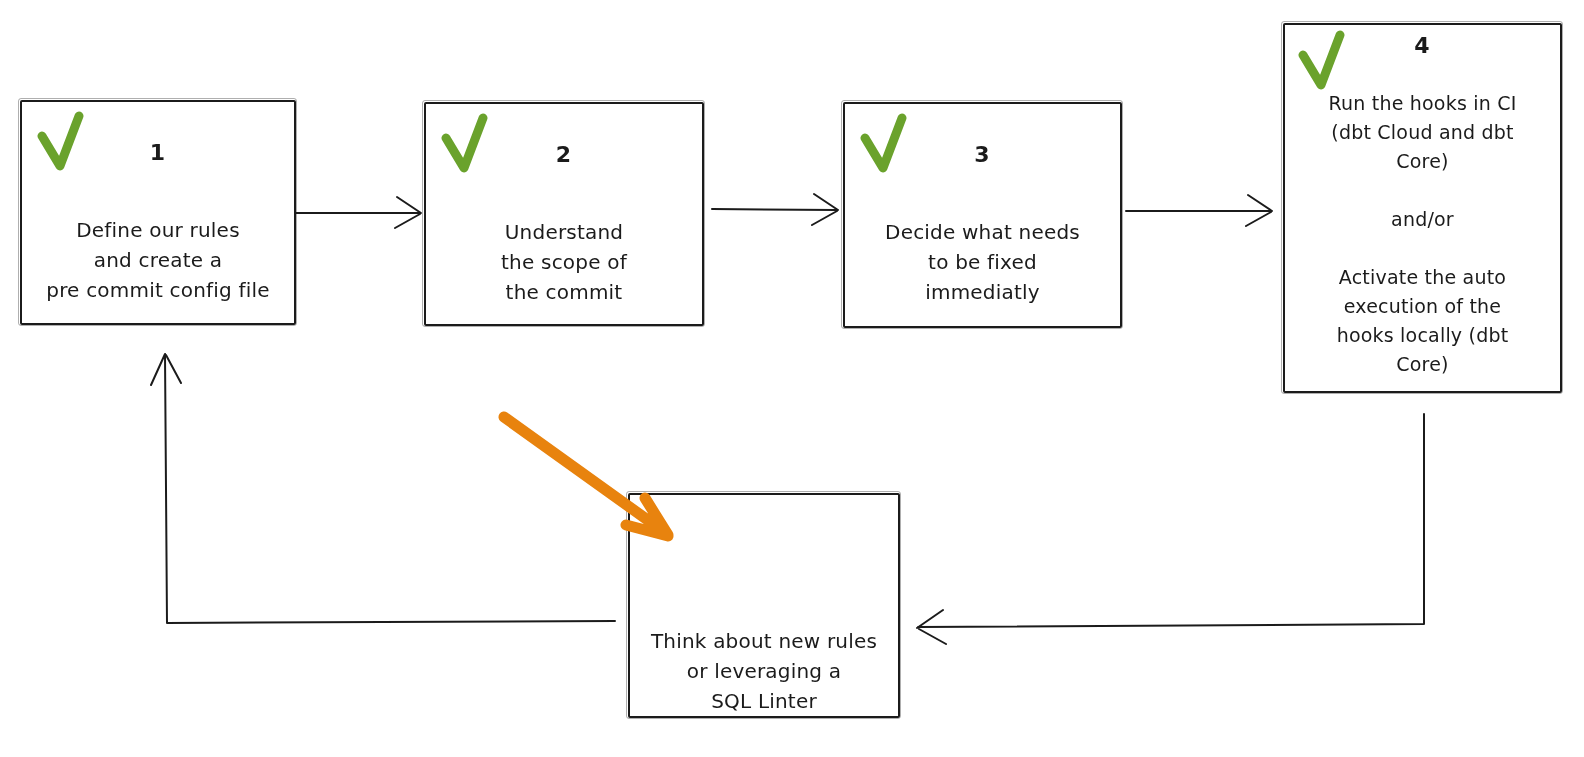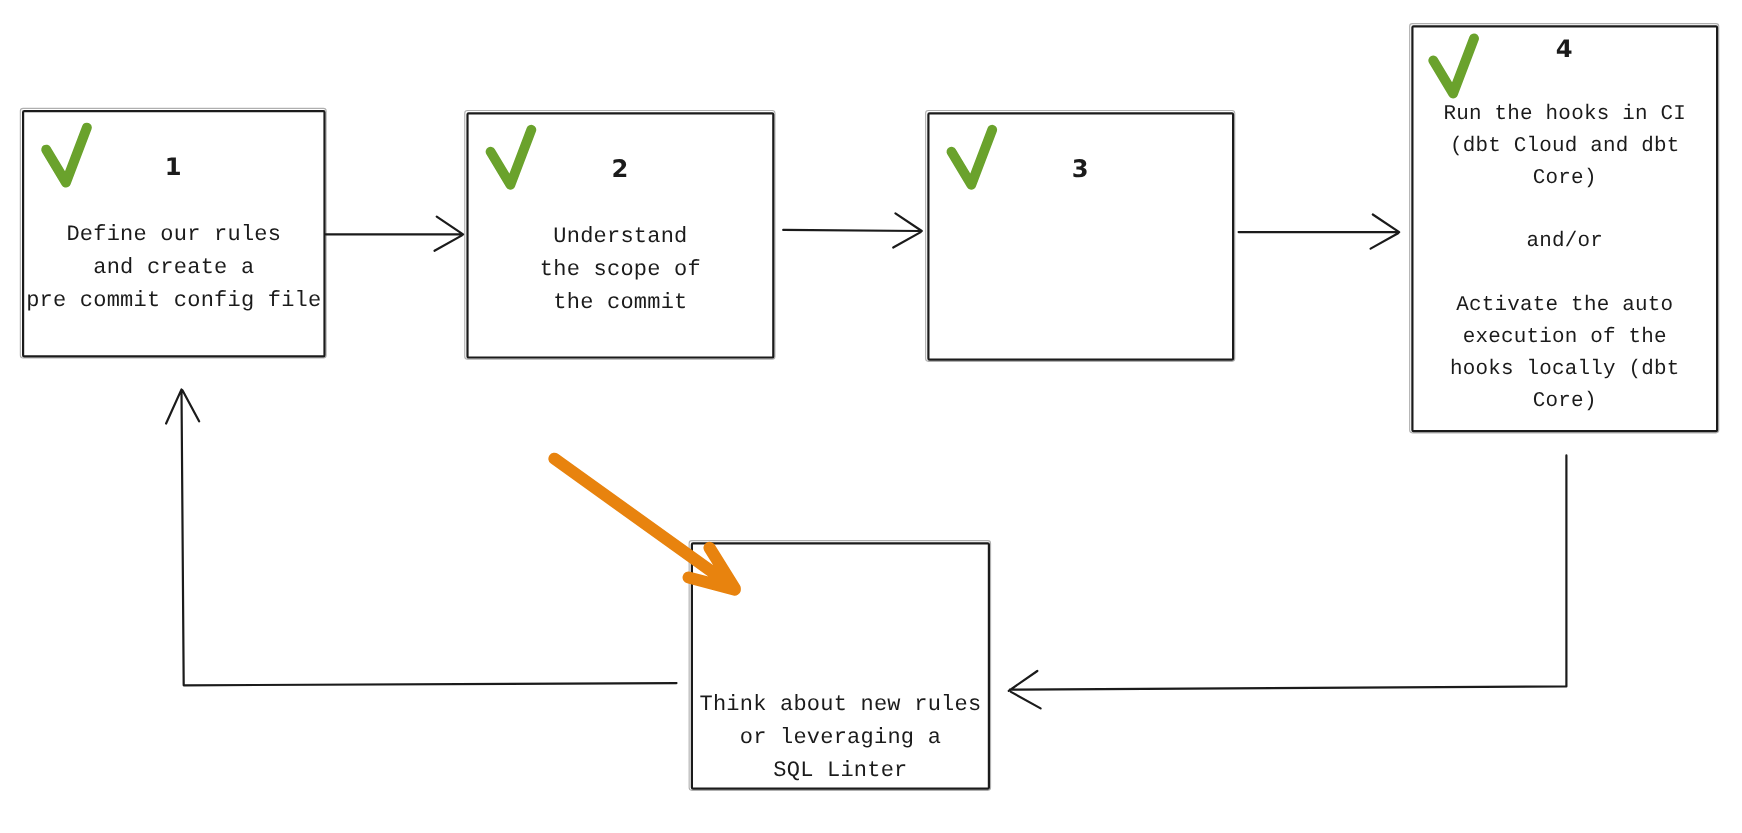--- a/index.html
+++ b/index.html
@@ -62,7 +62,6 @@
     font-size: 20px;
     line-height: 30px;
     letter-spacing: 0.2px;
-    font-family: Liberation Mono, monospace;
   }
   .step .body-text { margin-top: 34px; }
   .tall .num { margin-top: 8px; }

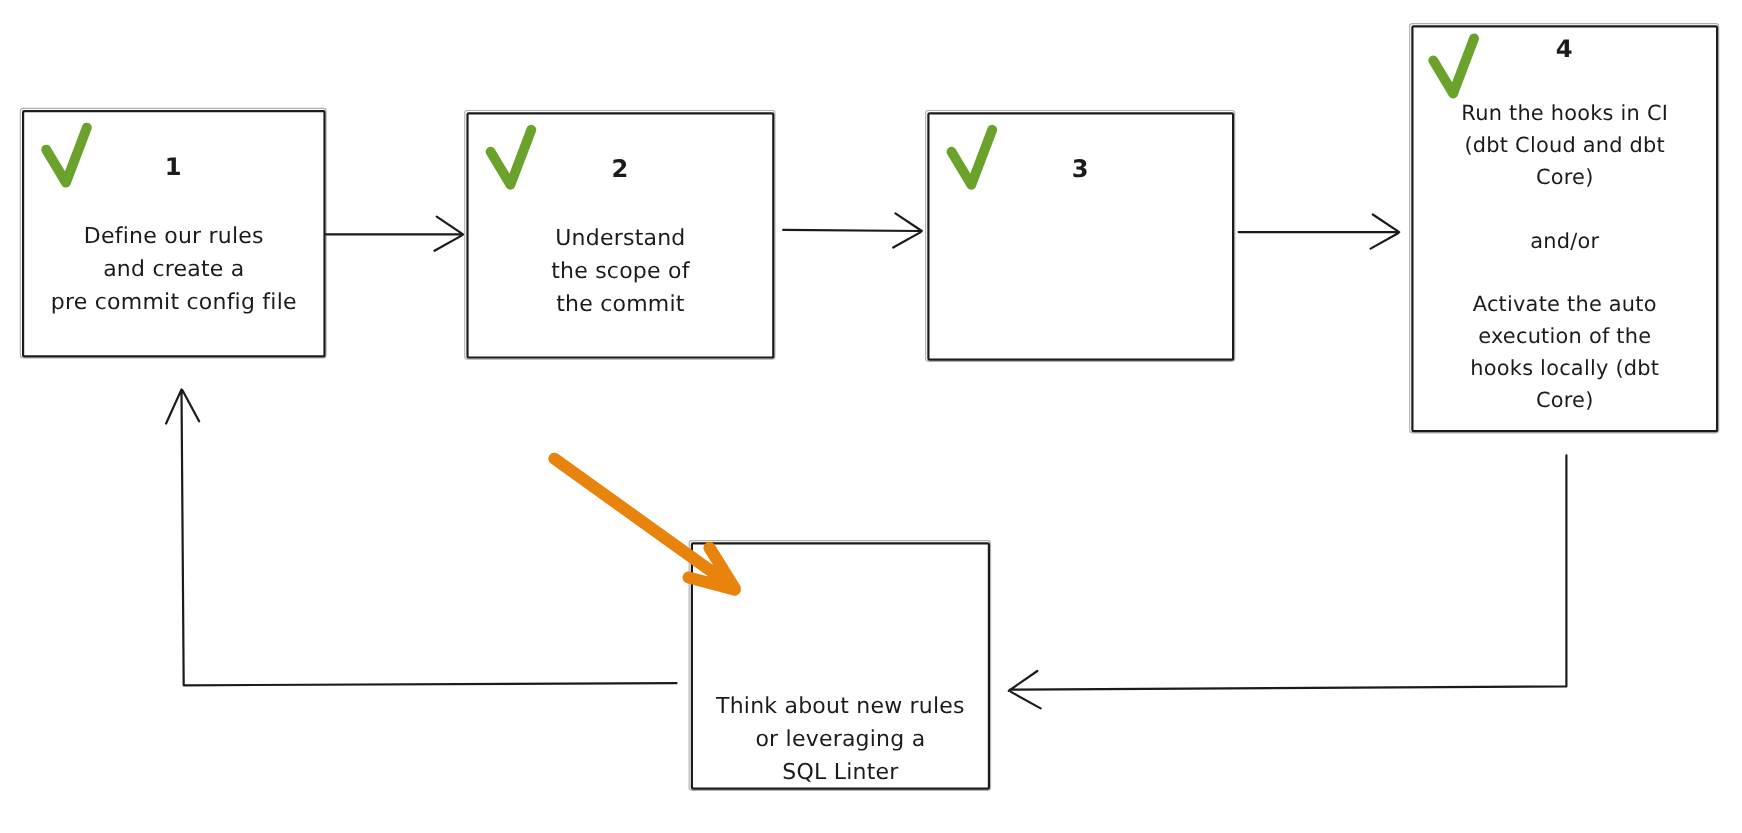--- a/index.html
+++ b/index.html
@@ -63,7 +63,7 @@
     line-height: 30px;
     letter-spacing: 0.2px;
   }
-  .step .body-text { margin-top: 34px; }
+  .step .body-text { margin-top: 50px; }
   .tall .num { margin-top: 8px; }
   .tall .body-text {
     margin-top: 31px;

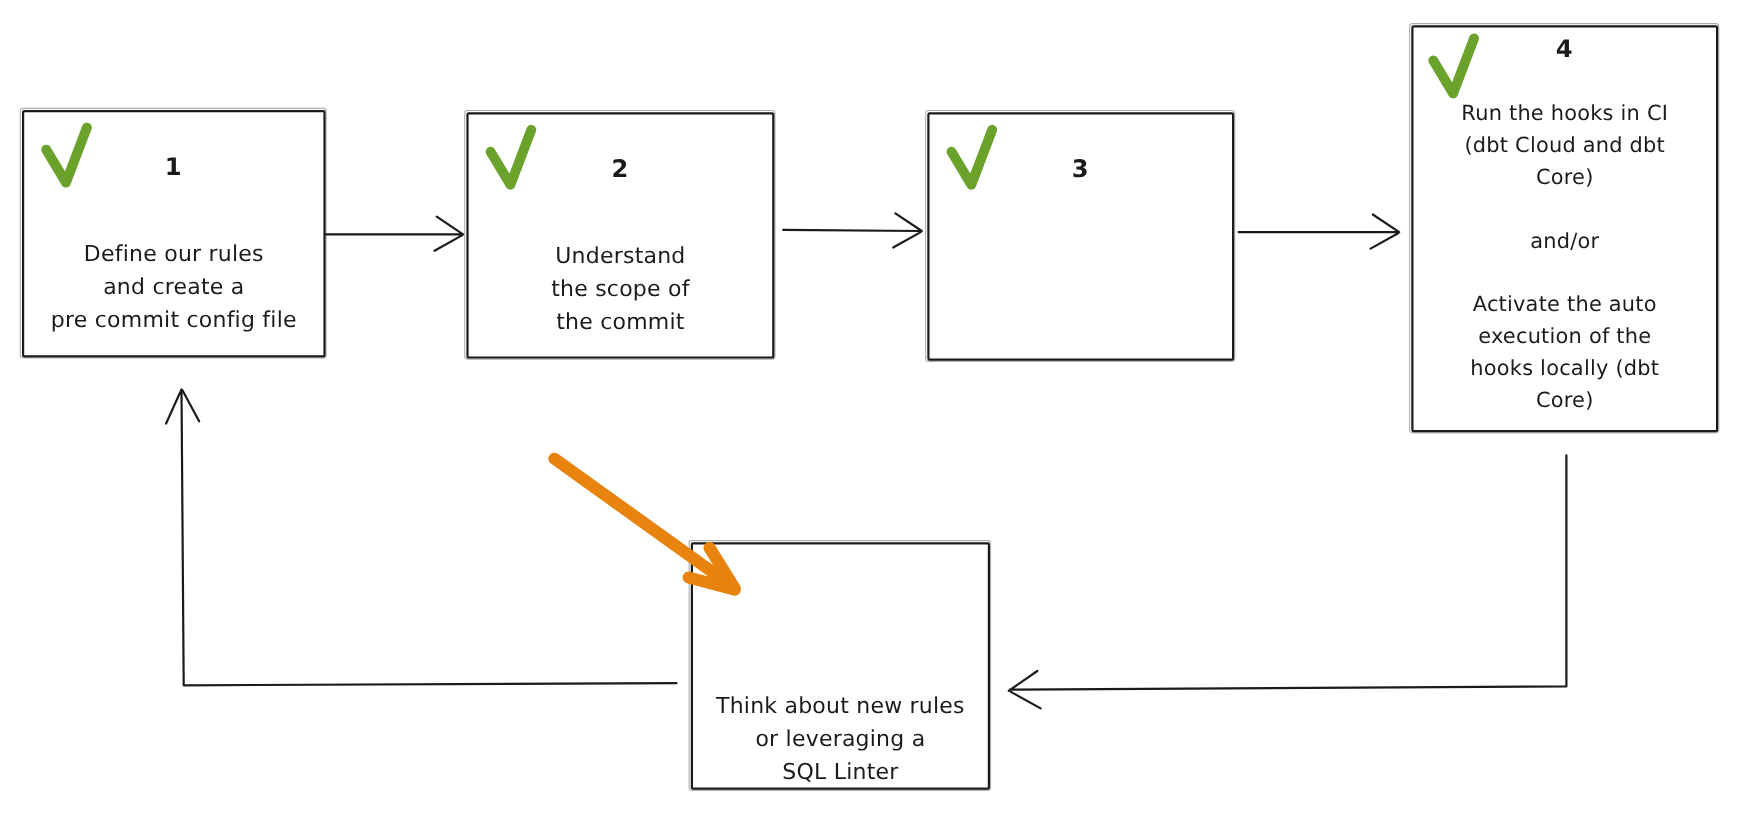--- a/index.html
+++ b/index.html
@@ -127,6 +127,9 @@
       <path d="M6 26 L24 56 L43 6"></path>
     </svg>
     <div class="num">3</div>
+    <div class="body-text">Decide what needs
+to be fixed
+immediatly</div>
   </div>
 
   <div class="box tall" style="left:1283px; top:23px; width:279px; height:370px;">

